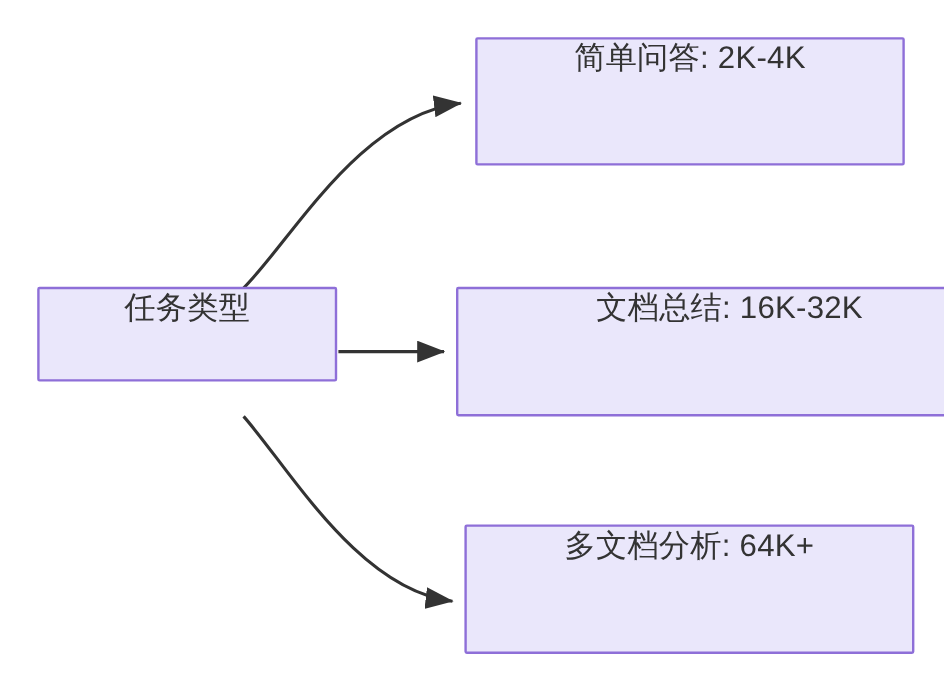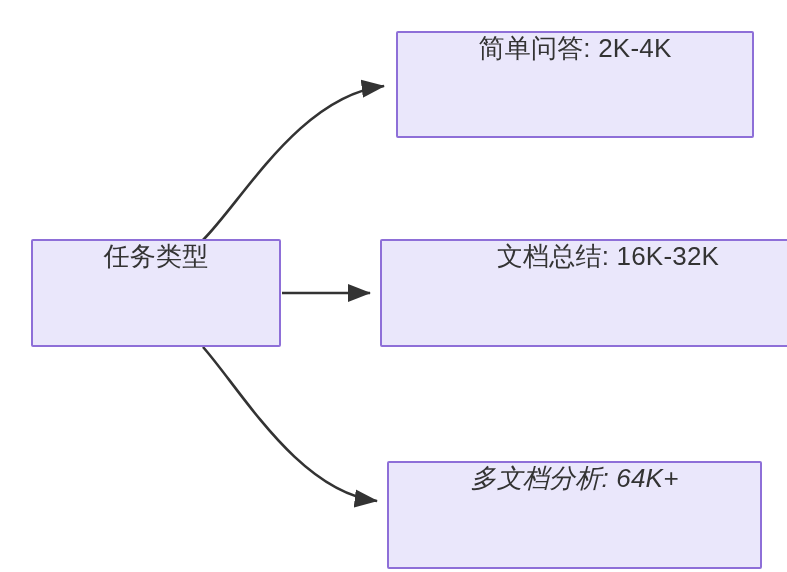--- a/index.html
+++ b/index.html
@@ -45,7 +45,7 @@
     left: 31px;
     top: 239px;
     width: 250px;
-    height: 108px;
+    height: 79px;
   }
   #node-simple-qa {
     left: 396px;

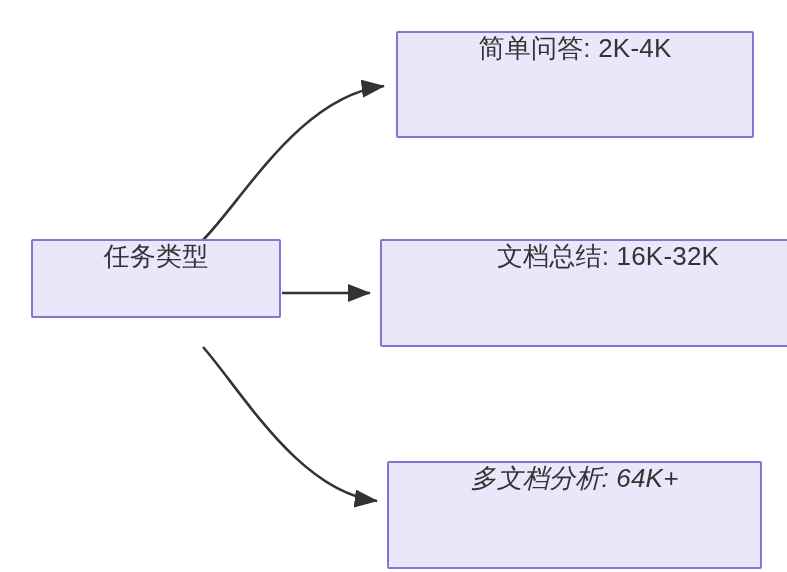--- a/index.html
+++ b/index.html
@@ -61,10 +61,9 @@
   }
   #node-multi-doc {
     left: 387px;
-    top: 461px;
+    top: 437px;
     width: 375px;
     height: 108px;
-    font-style: italic;
   }
 </style>
 </head>

